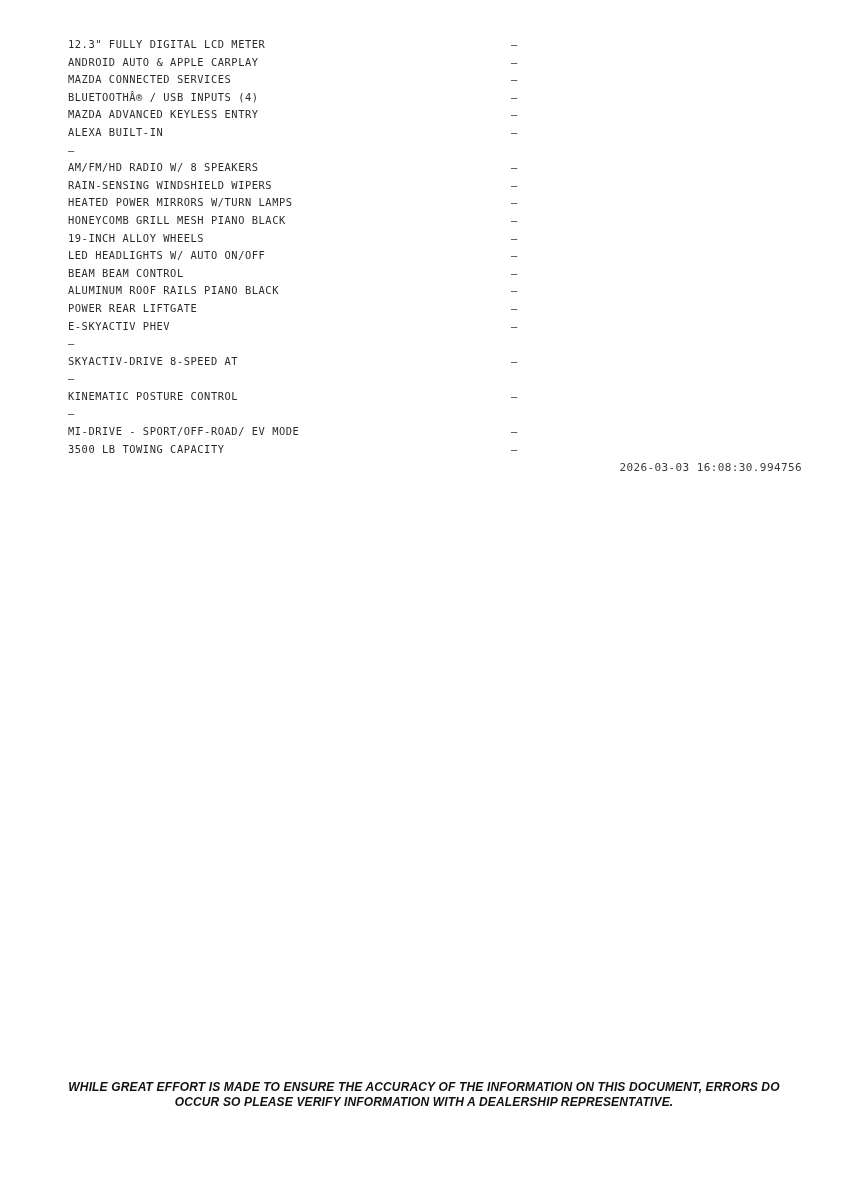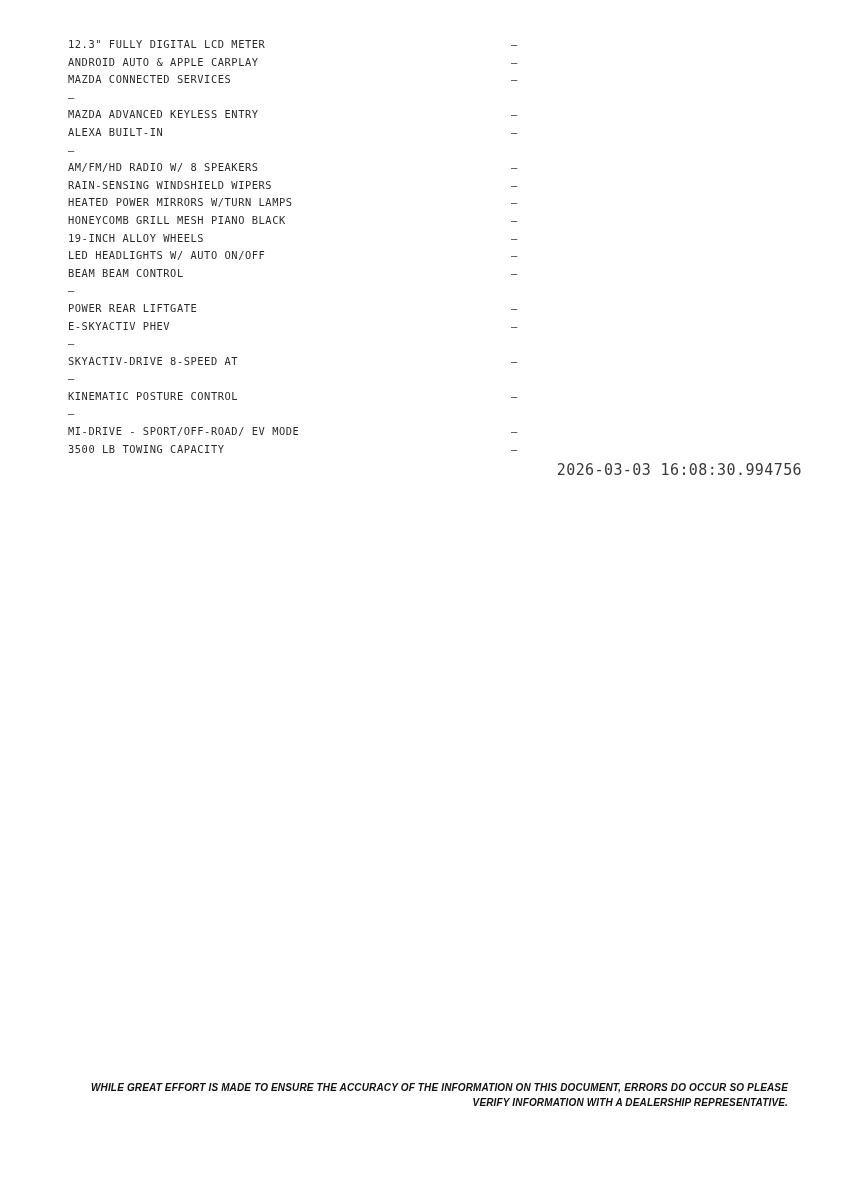--- a/index.html
+++ b/index.html
@@ -105,6 +105,7 @@
       <span class="feature-value">—</span>
     </div>
     <div class="feature-row">
+      <span class="feature-name">BLUETOOTHÂ® / USB INPUTS (4)</span>
       <span class="feature-value">—</span>
     </div>
     <div class="feature-row">

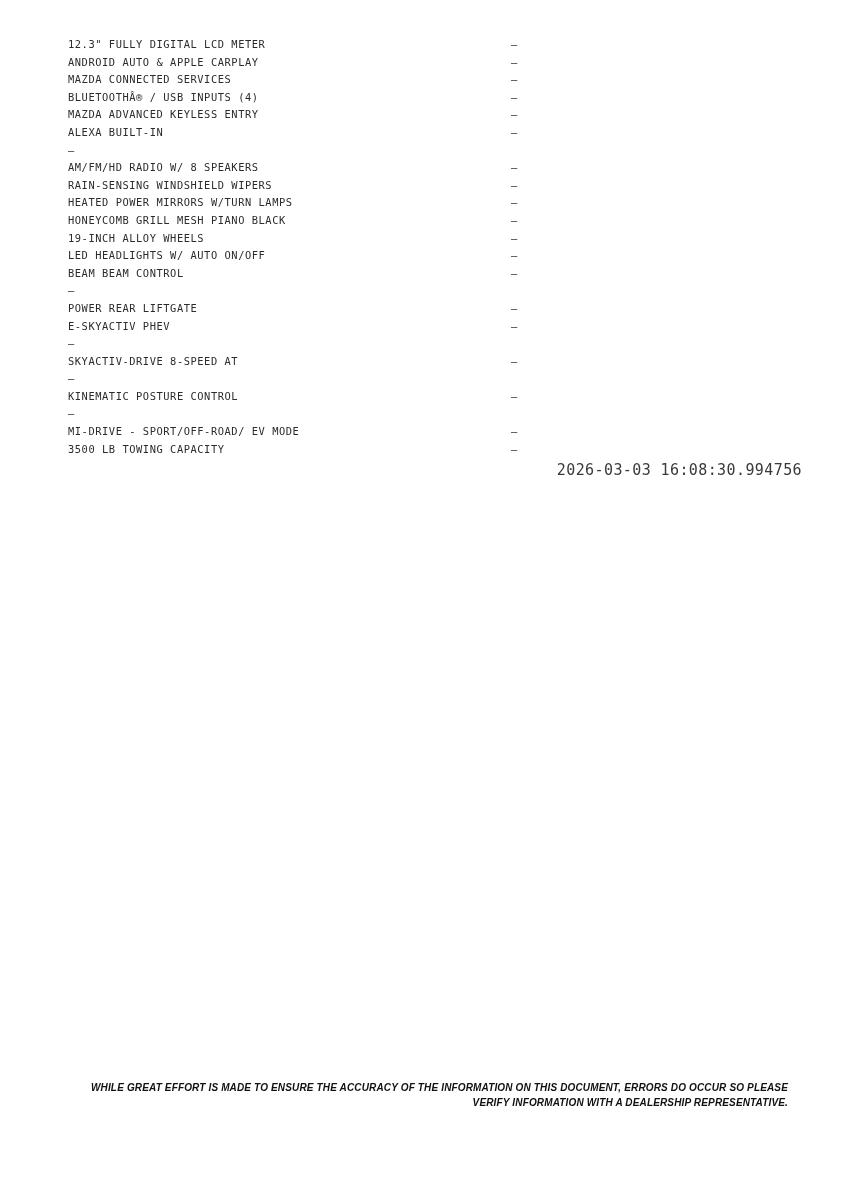--- a/index.html
+++ b/index.html
@@ -148,6 +148,7 @@
       <span class="feature-value">—</span>
     </div>
     <div class="feature-row">
+      <span class="feature-name">ALUMINUM ROOF RAILS PIANO BLACK</span>
       <span class="feature-value">—</span>
     </div>
     <div class="feature-row">

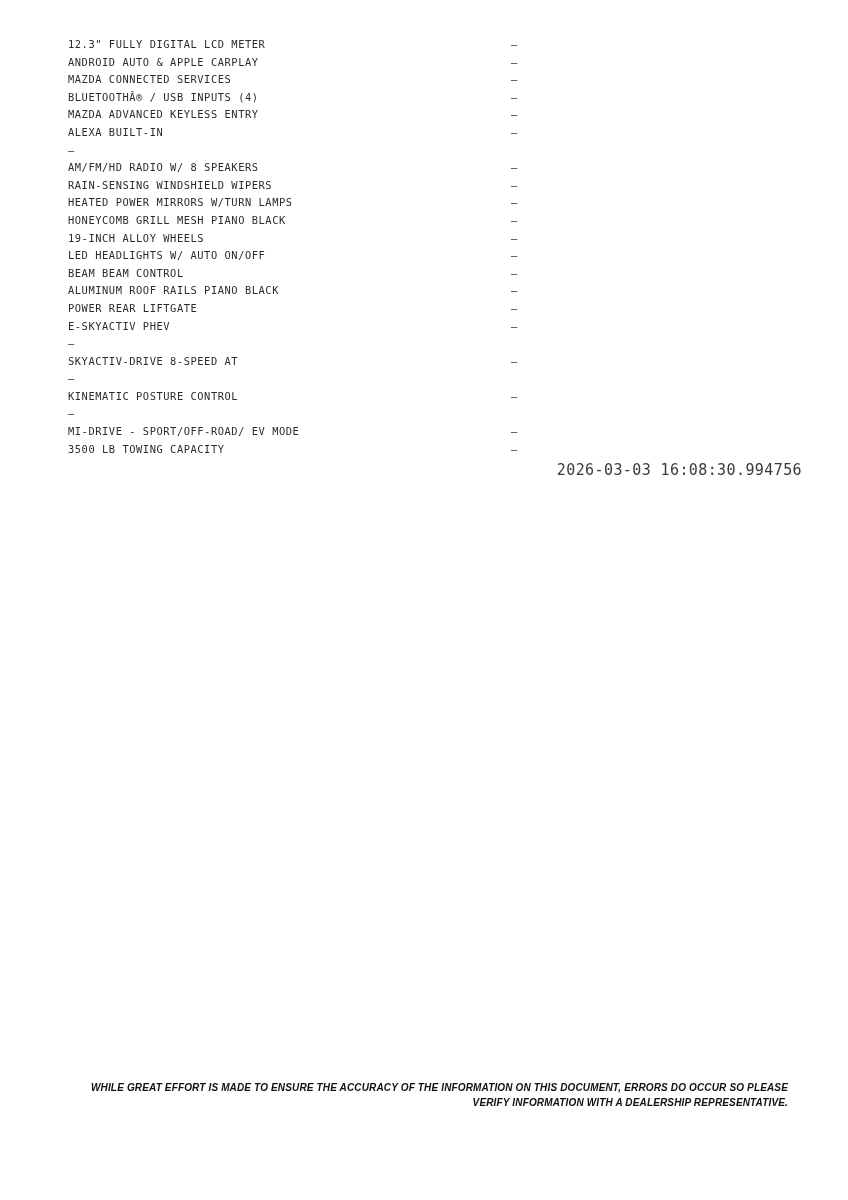--- a/index.html
+++ b/index.html
@@ -63,7 +63,7 @@
     right: 46px;
     top: 461px;
     font-family: "DejaVu Sans Mono", "Liberation Mono", monospace;
-    font-size: 15px;
+    font-size: 11px;
     letter-spacing: 0.4px;
     color: #3a3a3a;
     white-space: nowrap;

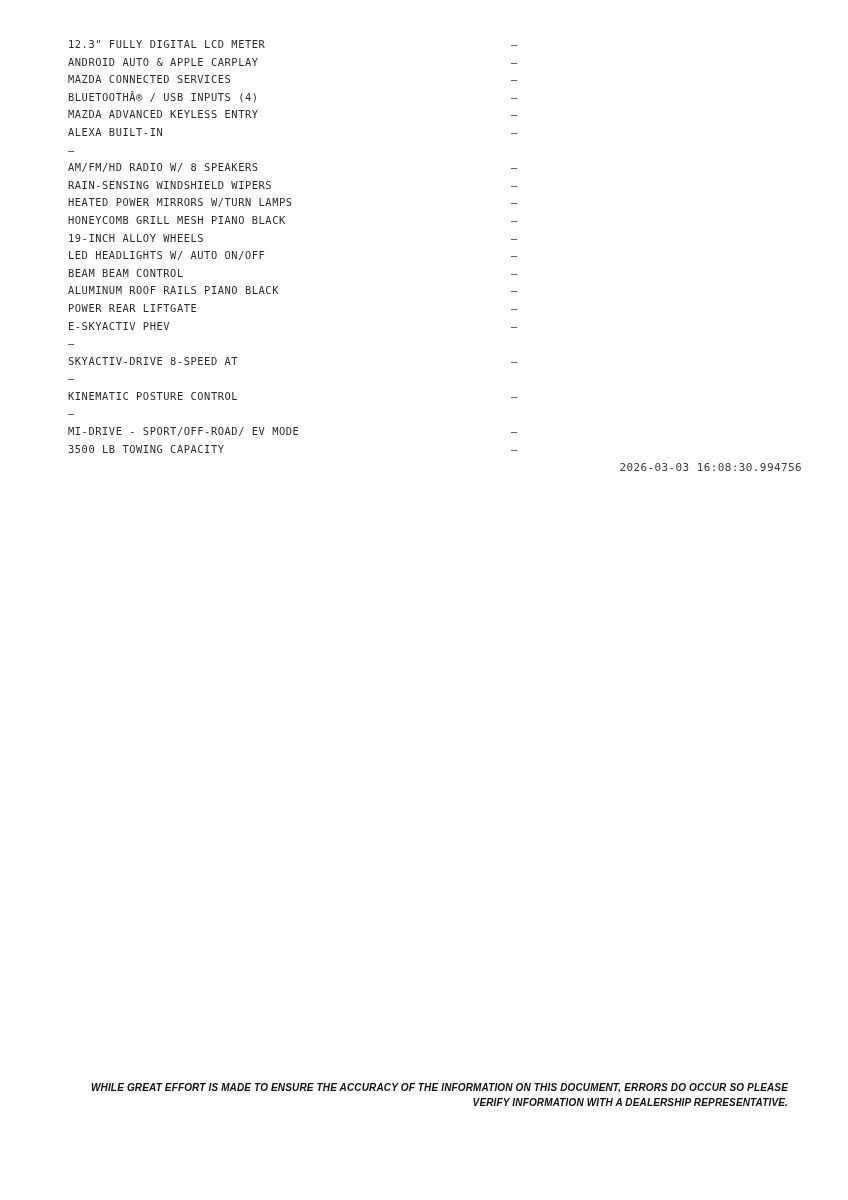--- a/index.html
+++ b/index.html
@@ -75,11 +75,11 @@
     left: 60px;
     right: 60px;
     top: 1080px;
-    text-align: right;
+    text-align: center;
     font-family: "Liberation Sans", sans-serif;
     font-style: italic;
     font-weight: bold;
-    font-size: 10px;
+    font-size: 12px;
     line-height: 15px;
     letter-spacing: 0.15px;
     color: #111111;

